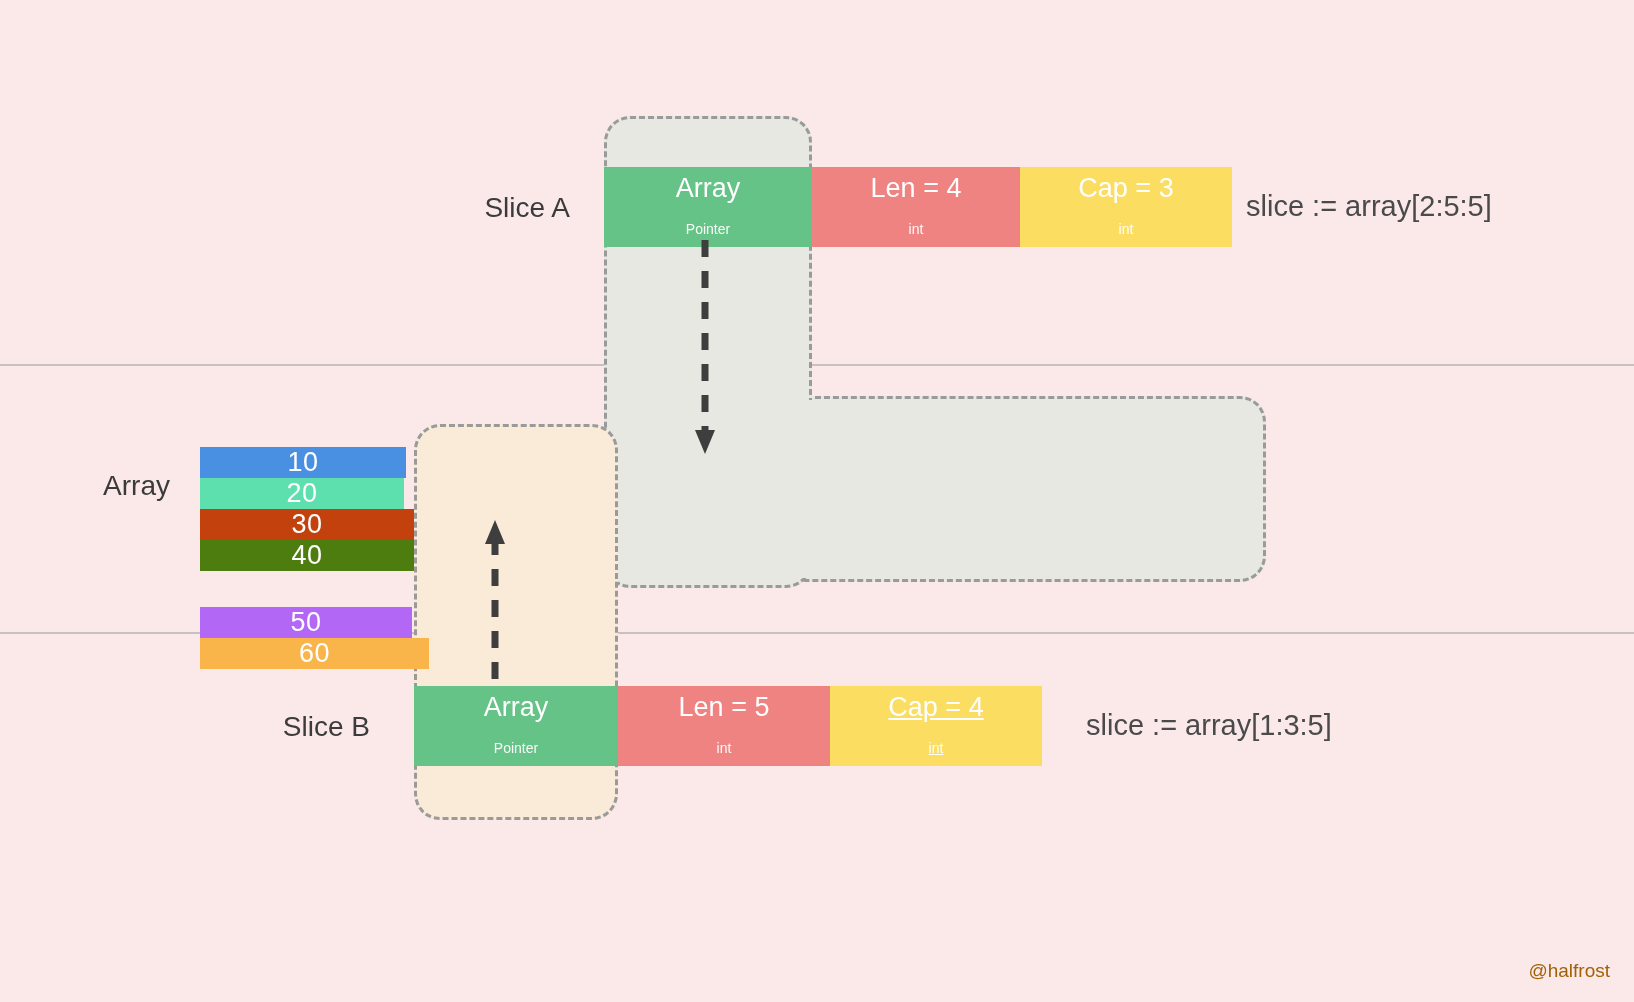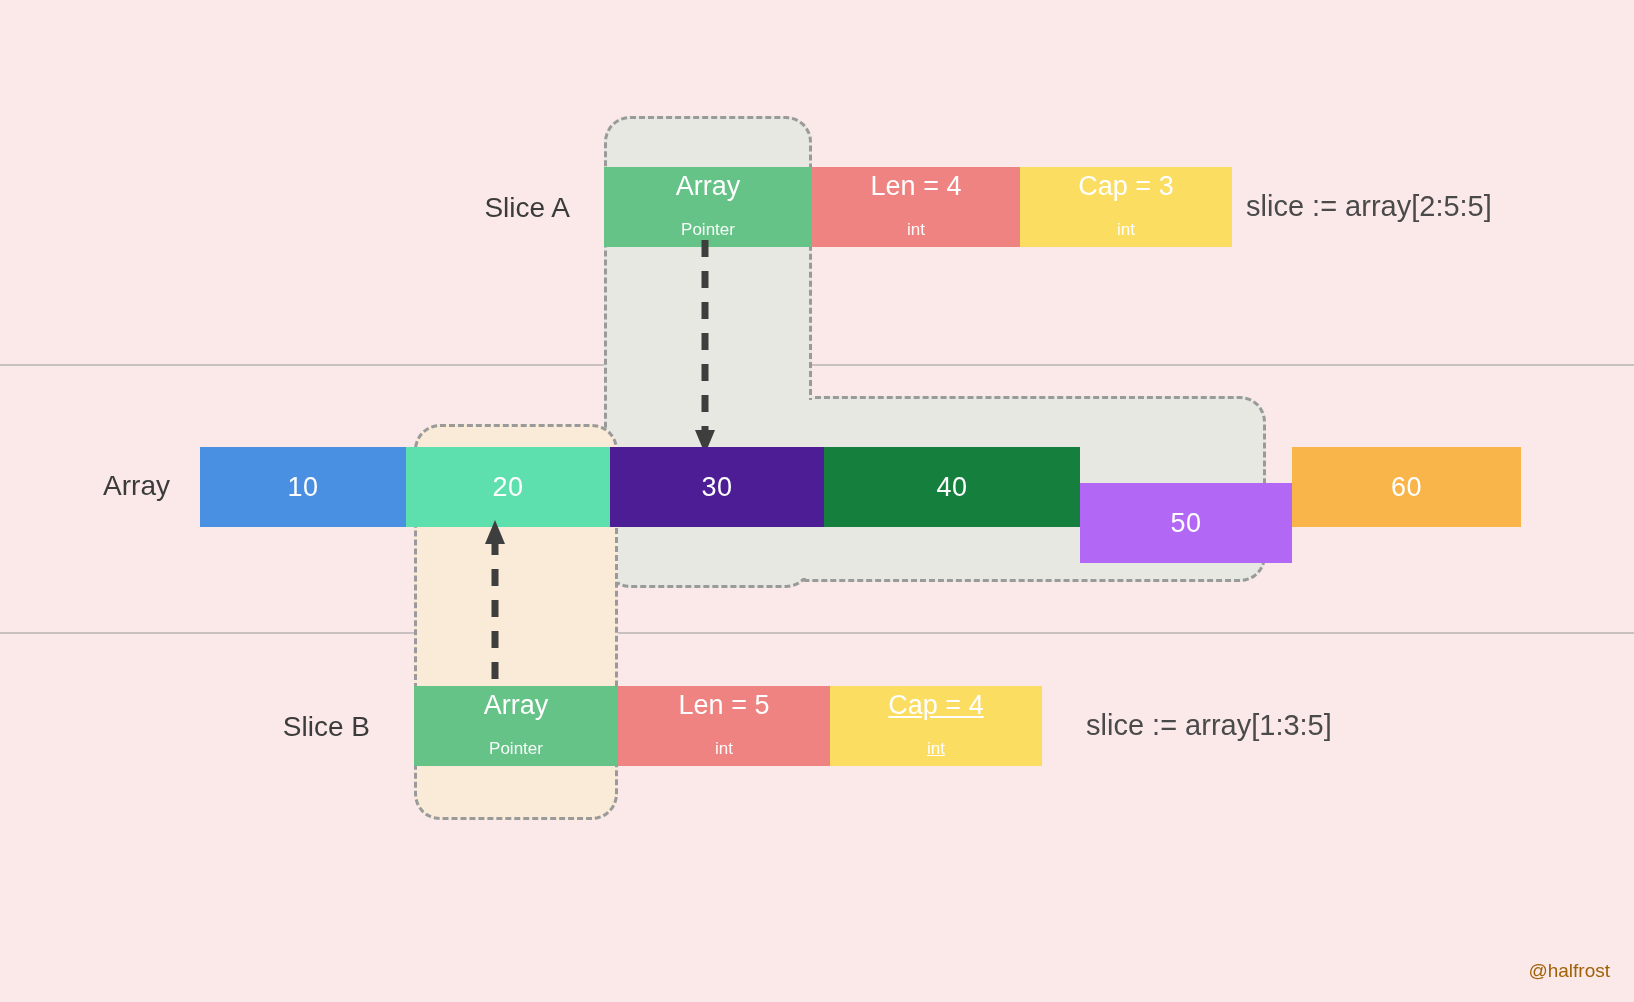--- a/index.html
+++ b/index.html
@@ -102,7 +102,7 @@
     line-height: 1.05;
   }
   .field-sub {
-    font-size: 17px;
+    font-size: 14px;
     line-height: 1.5;
     opacity: 0.95;
     margin-top: 17px;

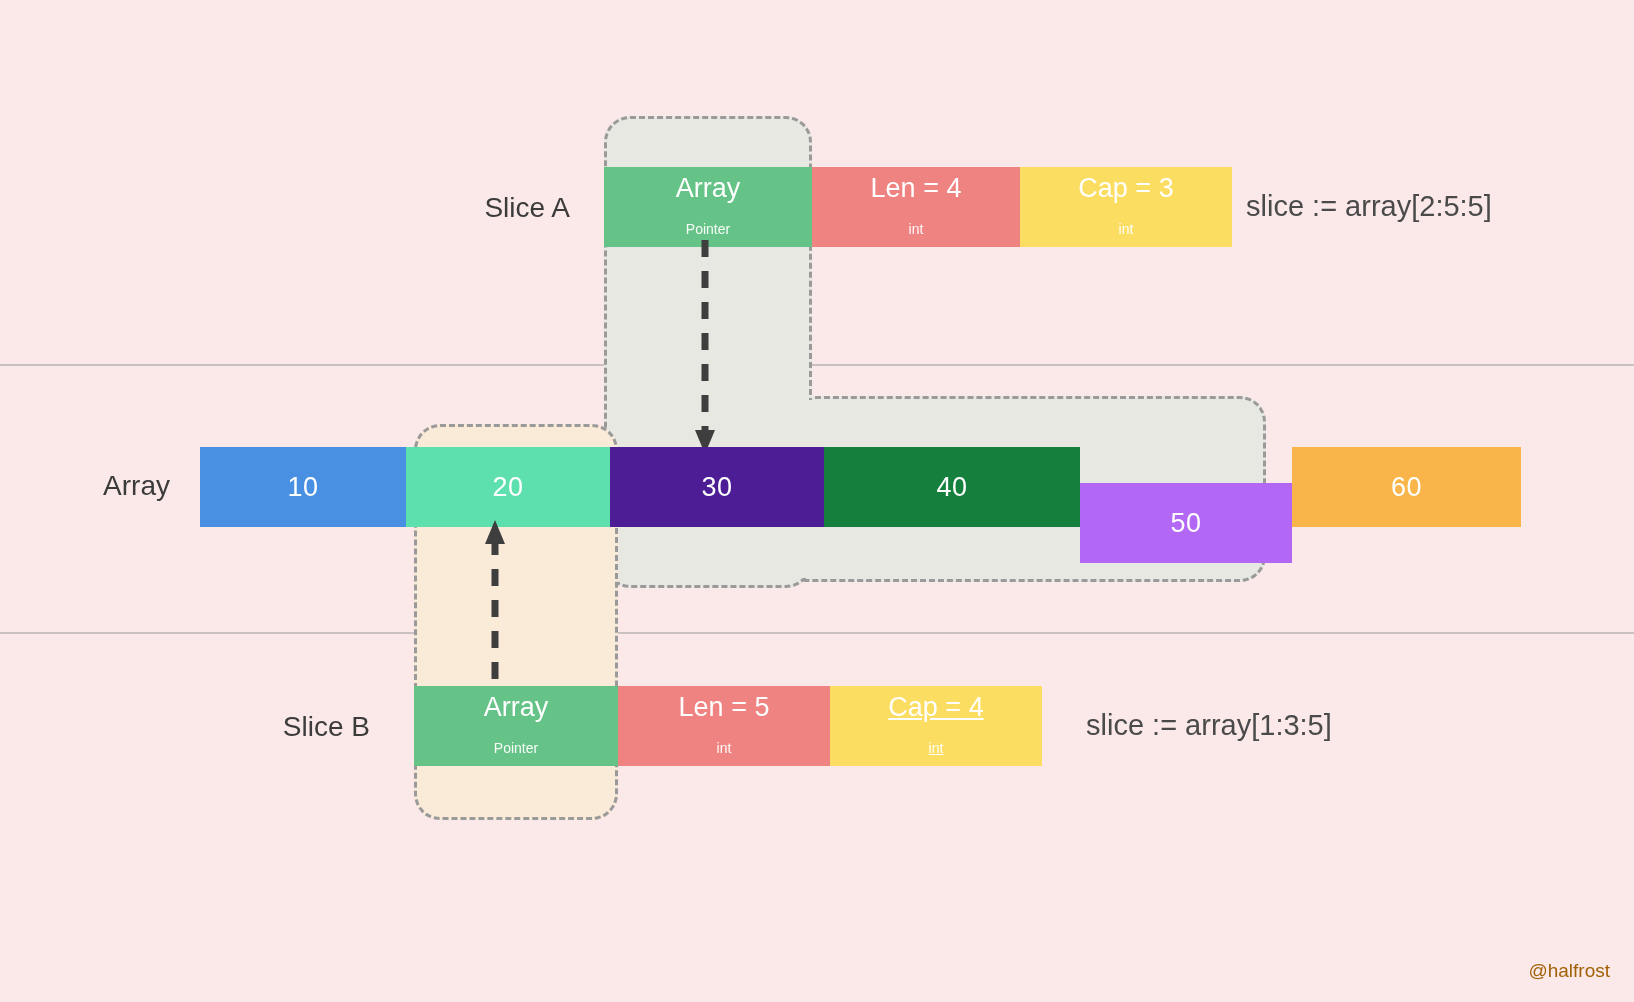--- a/index.html
+++ b/index.html
@@ -63,6 +63,7 @@
     top: 447px;
     height: 80px;
     display: flex;
+    flex-direction: column;
   }
   .array-cell {
     height: 80px;

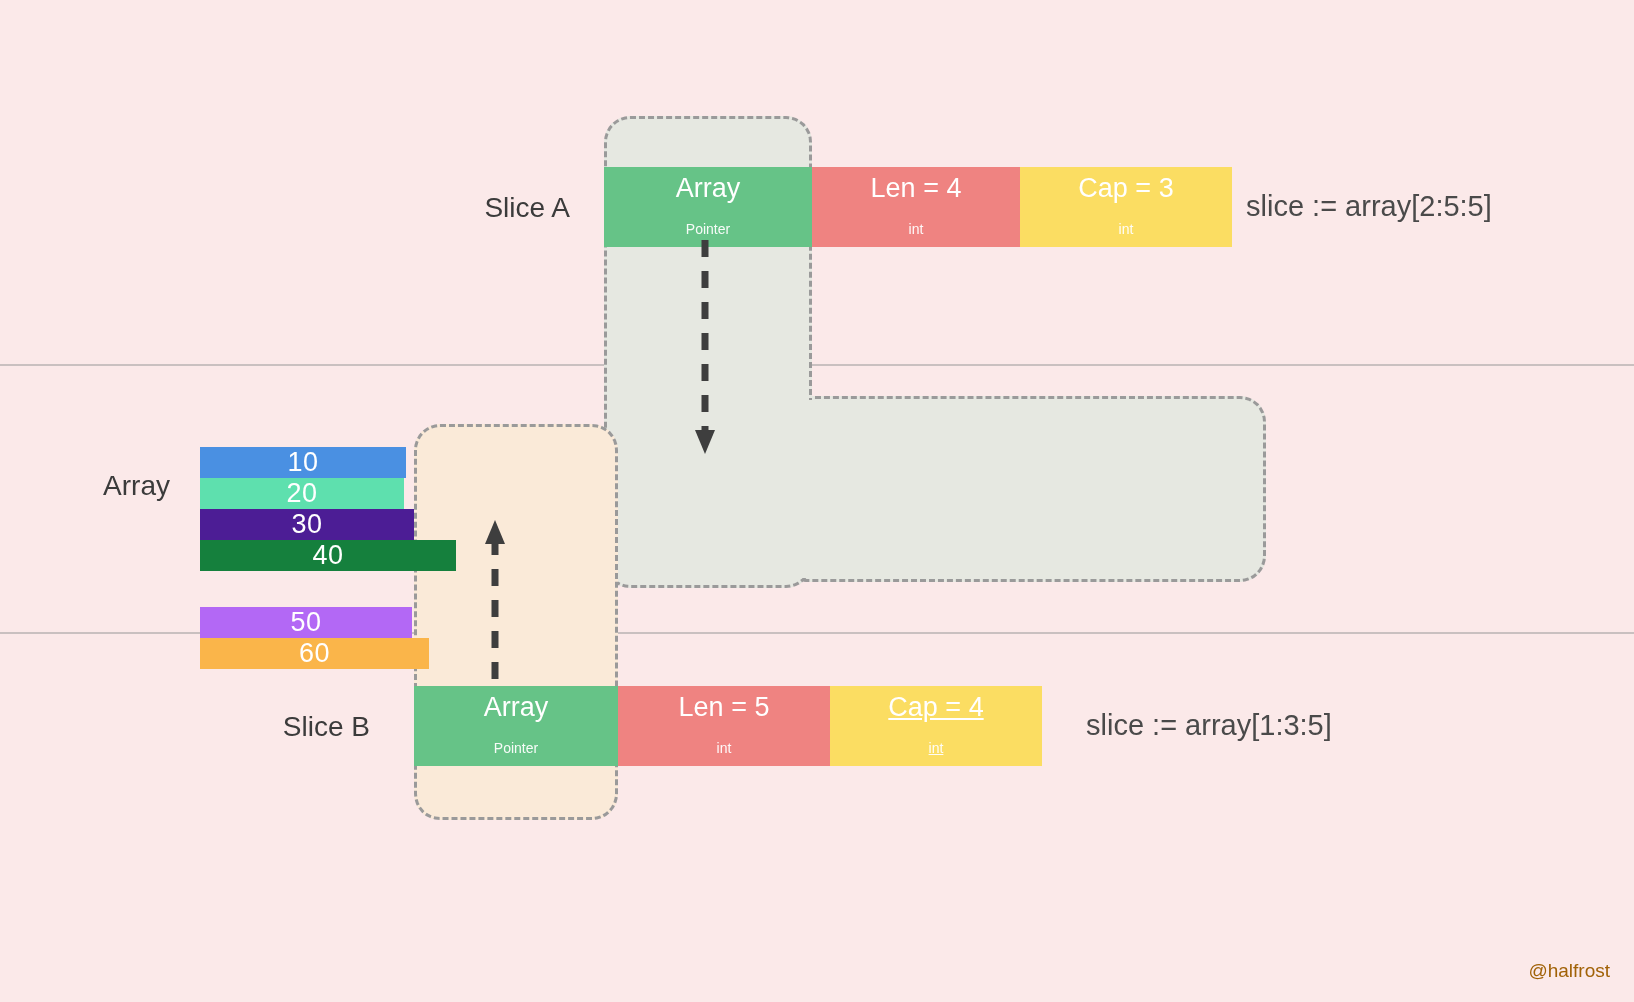--- a/index.html
+++ b/index.html
@@ -193,7 +193,7 @@
     <div class="array-cell" style="width:204px;background:#5ee0ae;">
       <span>20</span>
     </div>
-    <div class="array-cell" style="width:214px;background:#4c1d95;">
+    <div class="array-cell" style="width:214px;background:#c2410c;">
       <span>30</span>
     </div>
     <div class="array-cell" style="width:256px;background:#15803d;">

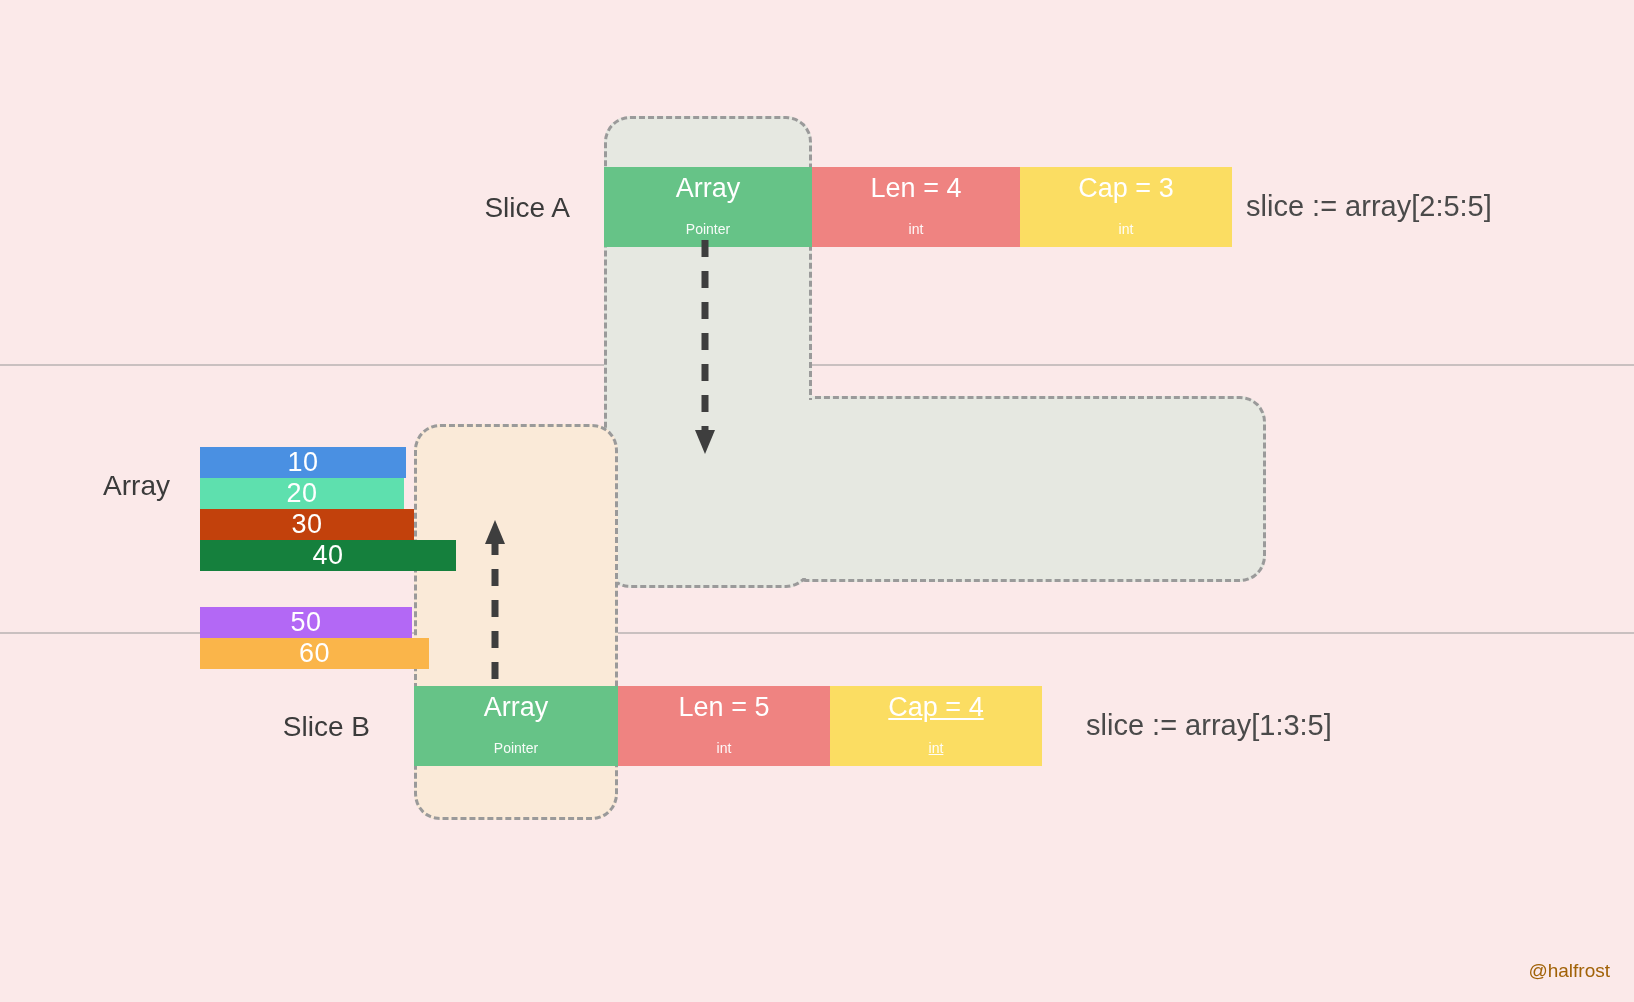--- a/index.html
+++ b/index.html
@@ -196,7 +196,7 @@
     <div class="array-cell" style="width:214px;background:#c2410c;">
       <span>30</span>
     </div>
-    <div class="array-cell" style="width:256px;background:#15803d;">
+    <div class="array-cell" style="width:214px;background:#4d7c0f;">
       <span>40</span>
     </div>
     <div class="array-cell" style="width:212px;background:#b368f5;margin-top:36px;">

